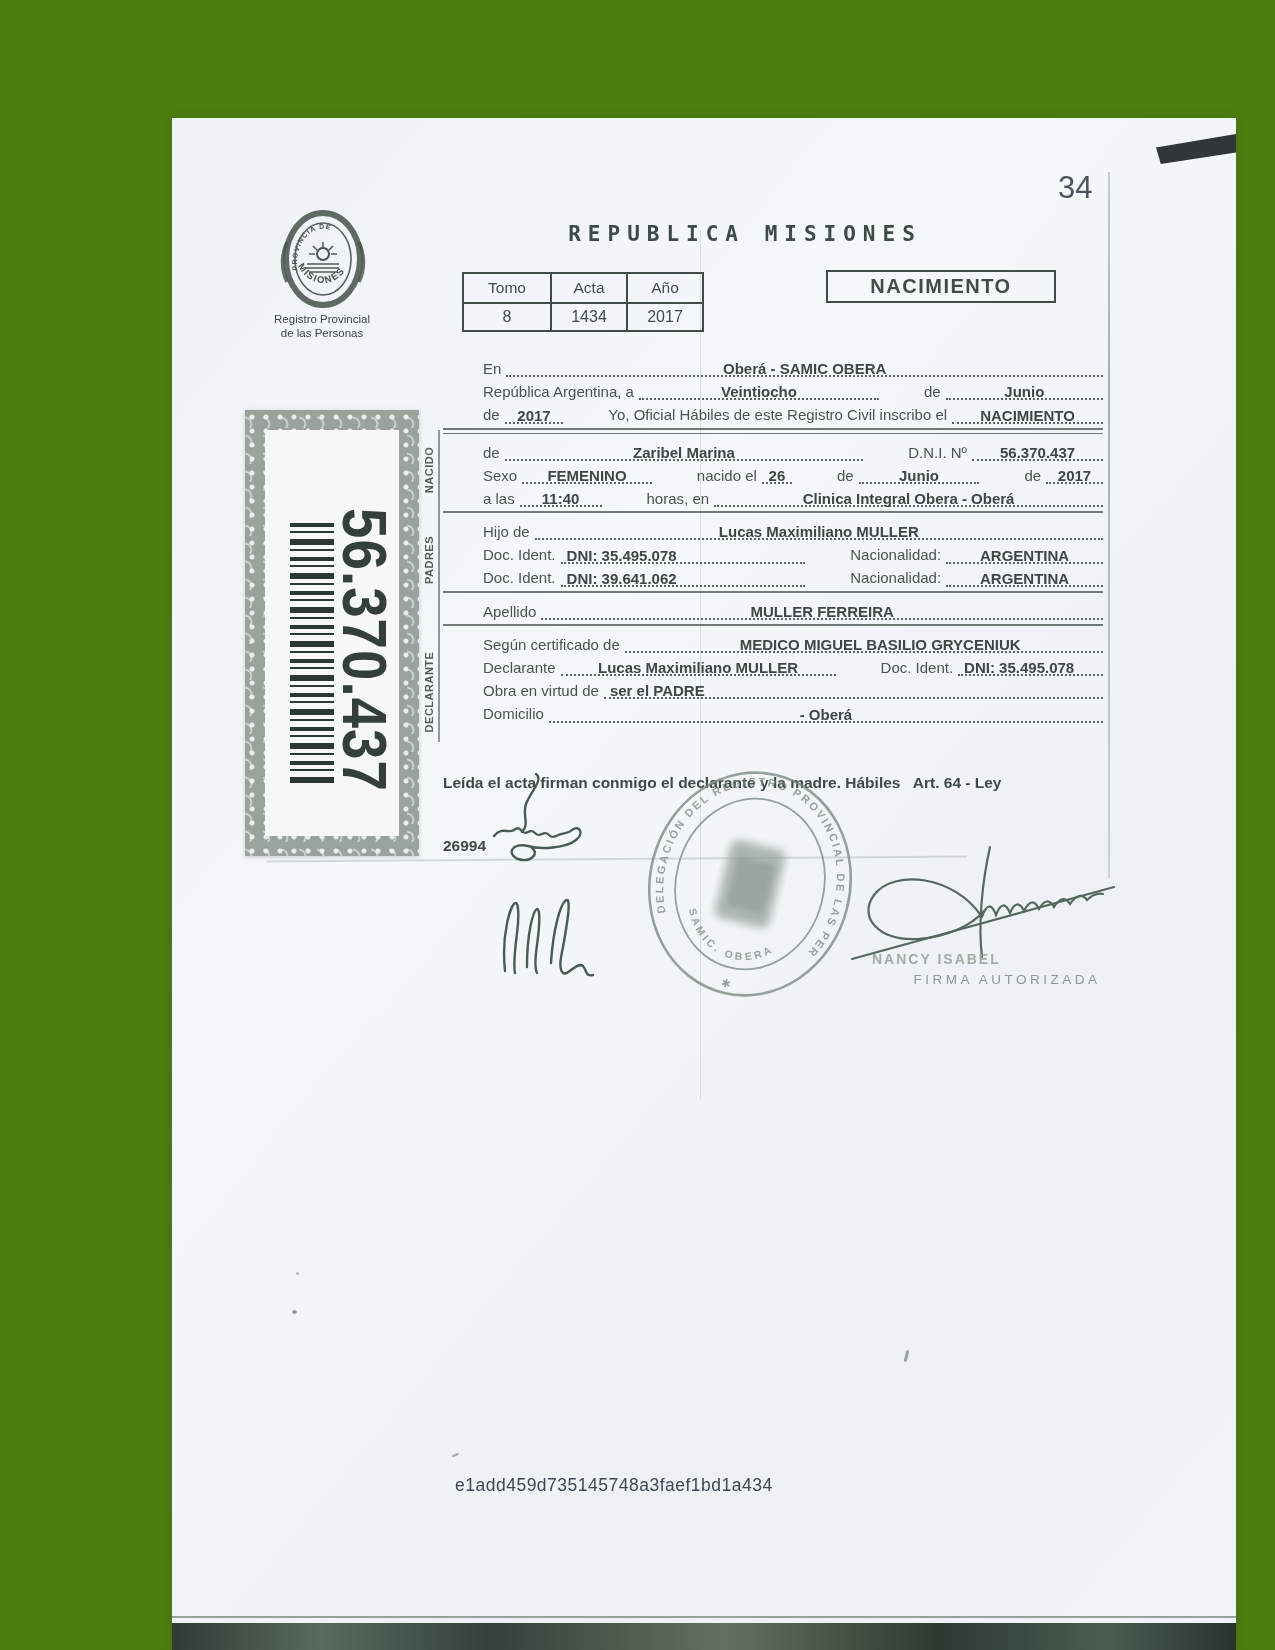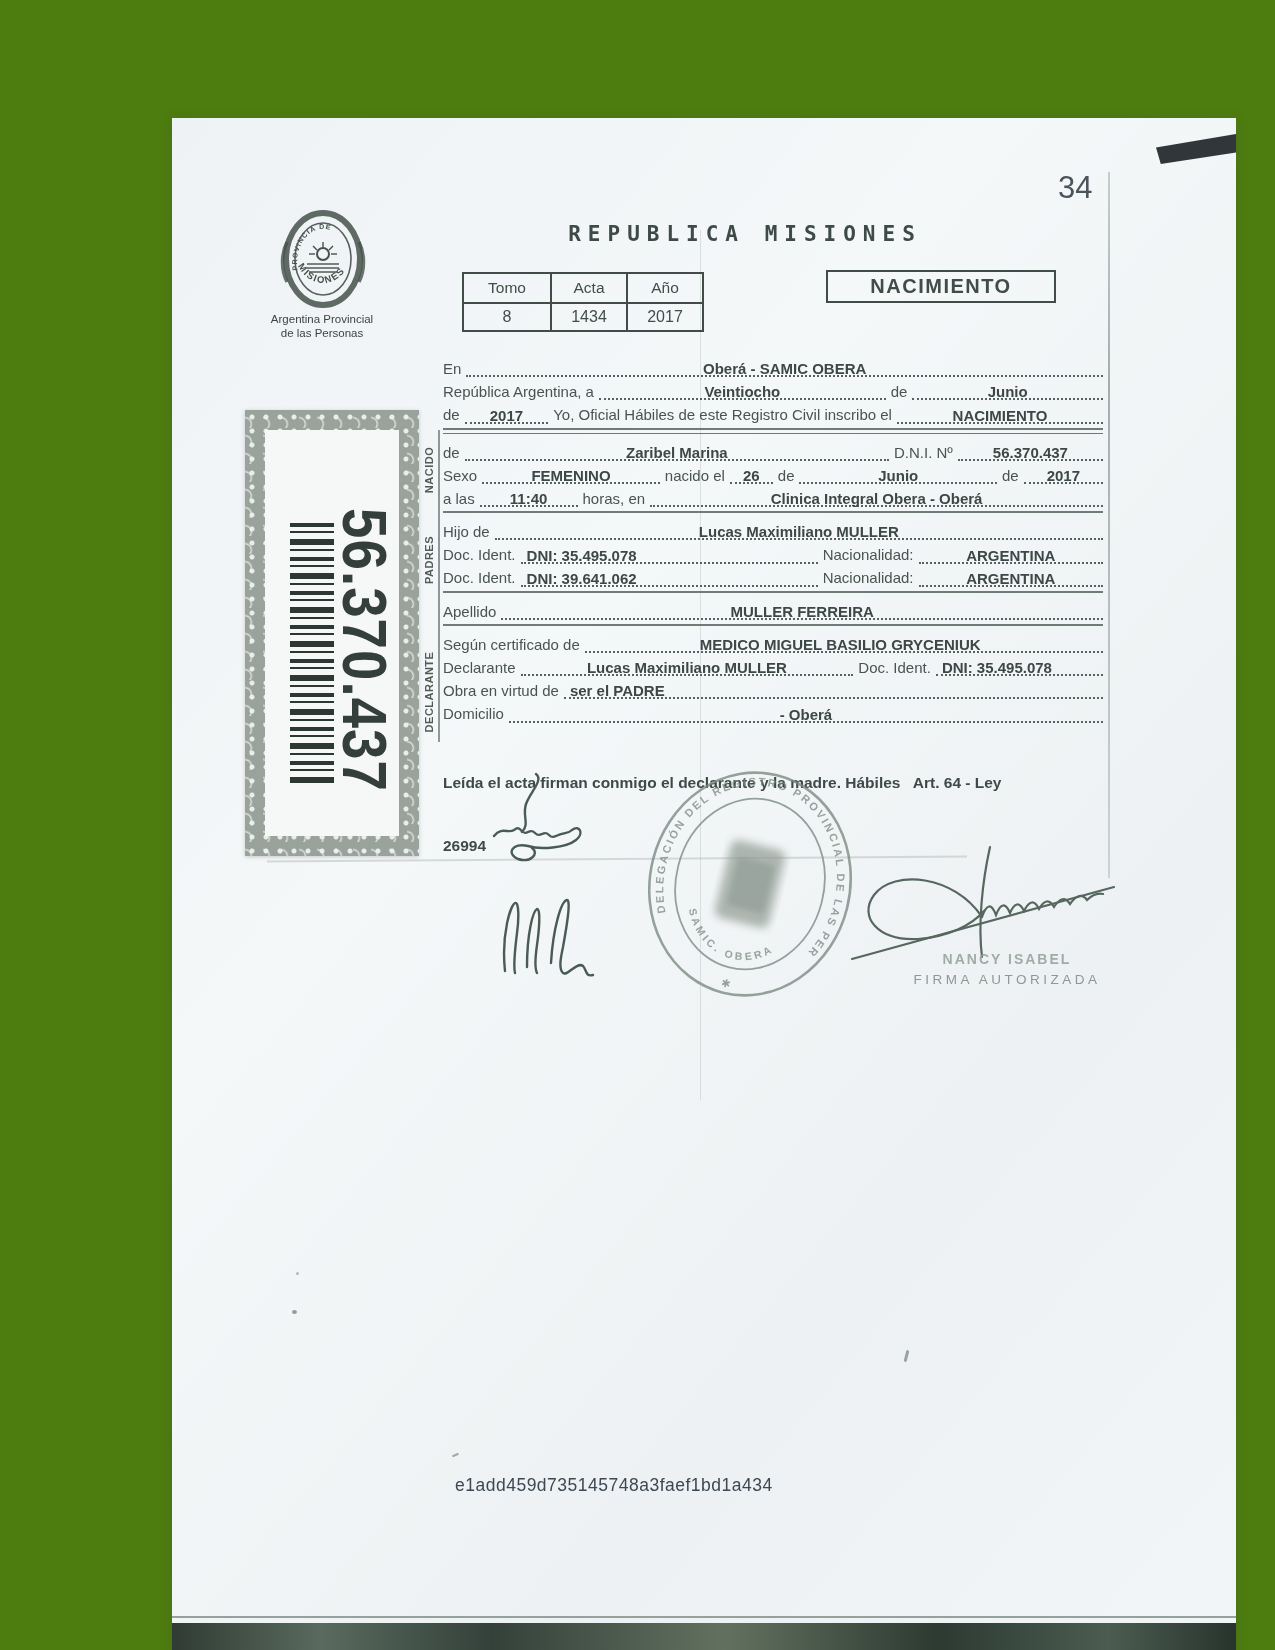--- a/index.html
+++ b/index.html
@@ -110,7 +110,7 @@
       </text>
     </svg>
     <div class="seal-caption">
-      <div>Argentina Provincial</div>
+      <div>Registro Provincial</div>
       <div>de las Personas</div>
     </div>
 

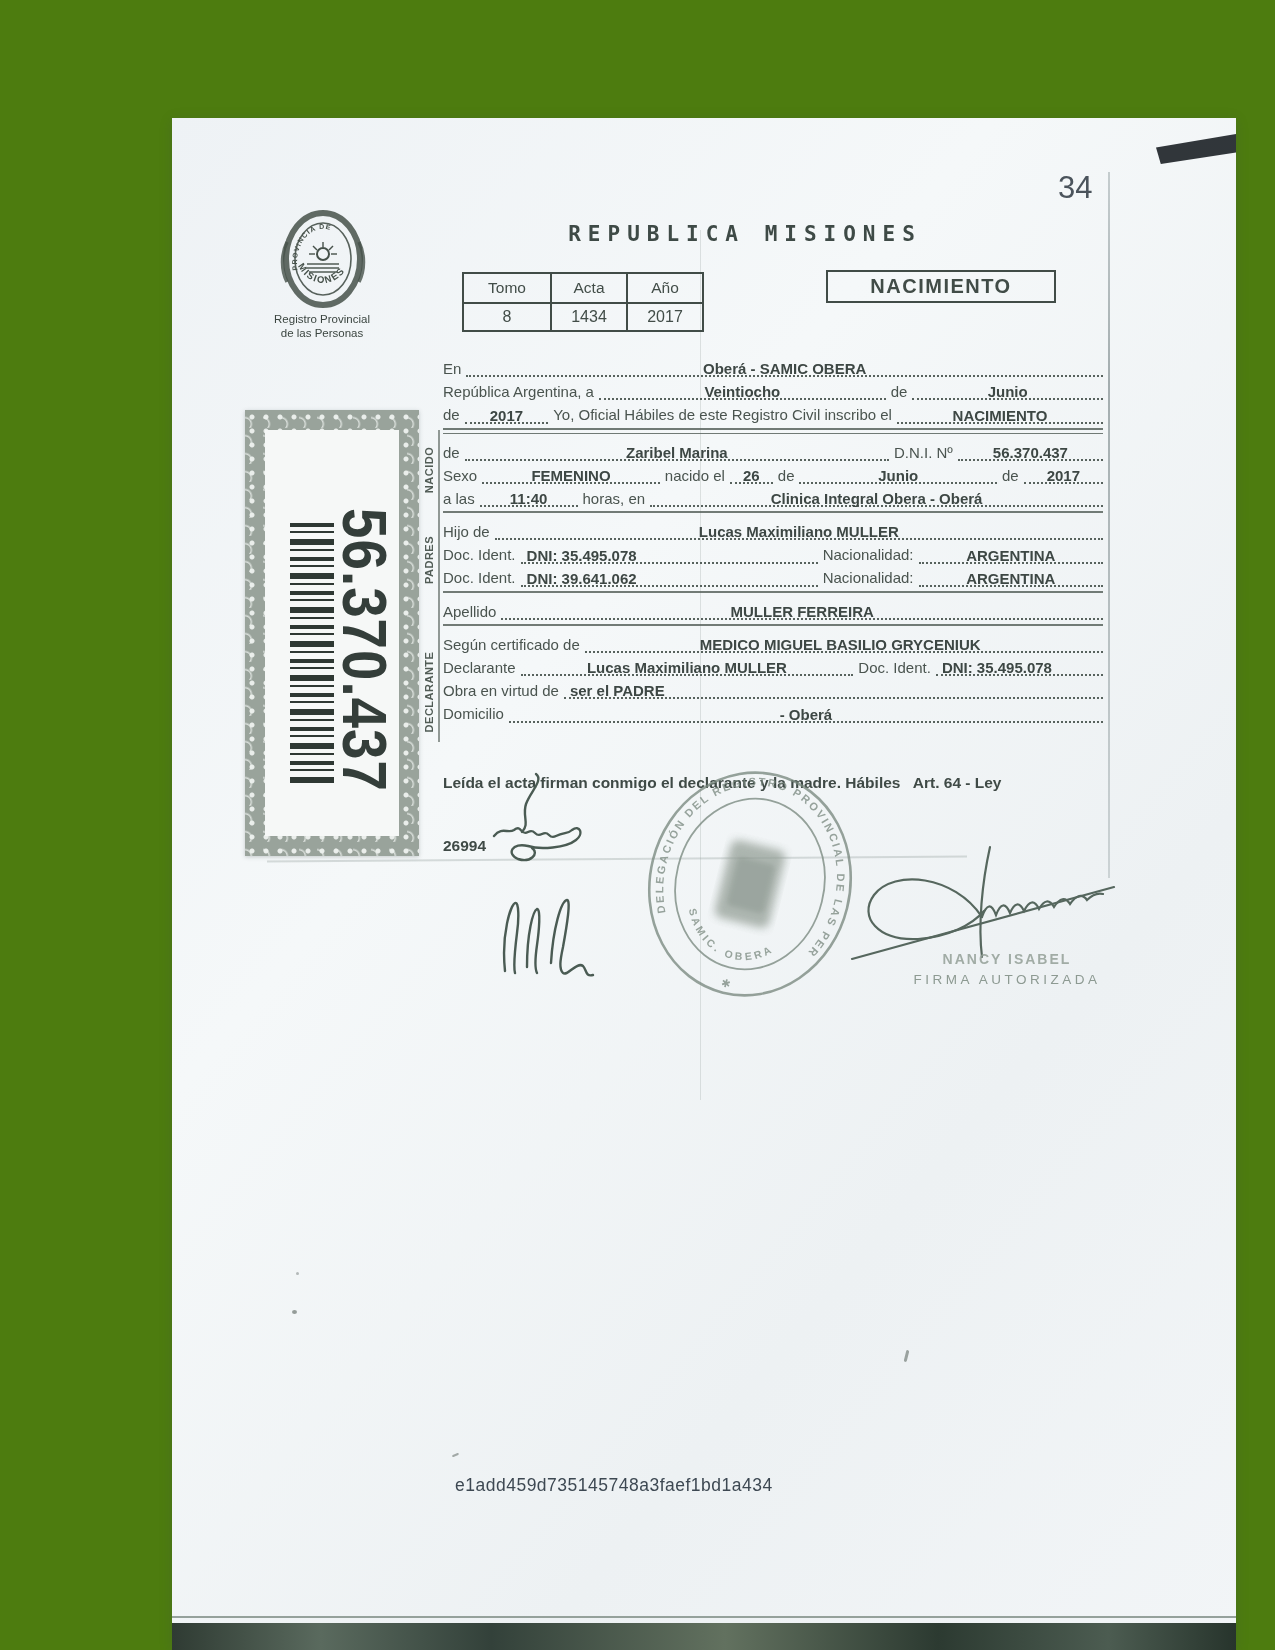--- a/index.html
+++ b/index.html
@@ -47,7 +47,7 @@
   
   .formarea{position:absolute;left:271px;top:236px;width:660px;}
   .row{display:flex;align-items:flex-end;height:23.2px;font-size:15px;color:#4a544f;}
-  .lbl,.mid{white-space:nowrap;line-height:1.15;}
+  .lbl,.mid{white-space:nowrap;line-height:1.15;margin-left:40px;}
   .mid{padding:0 5px;}
   .lbl{padding-right:5px;}
   .fill{flex-grow:1;display:flex;justify-content:center;align-items:flex-end;height:100%;

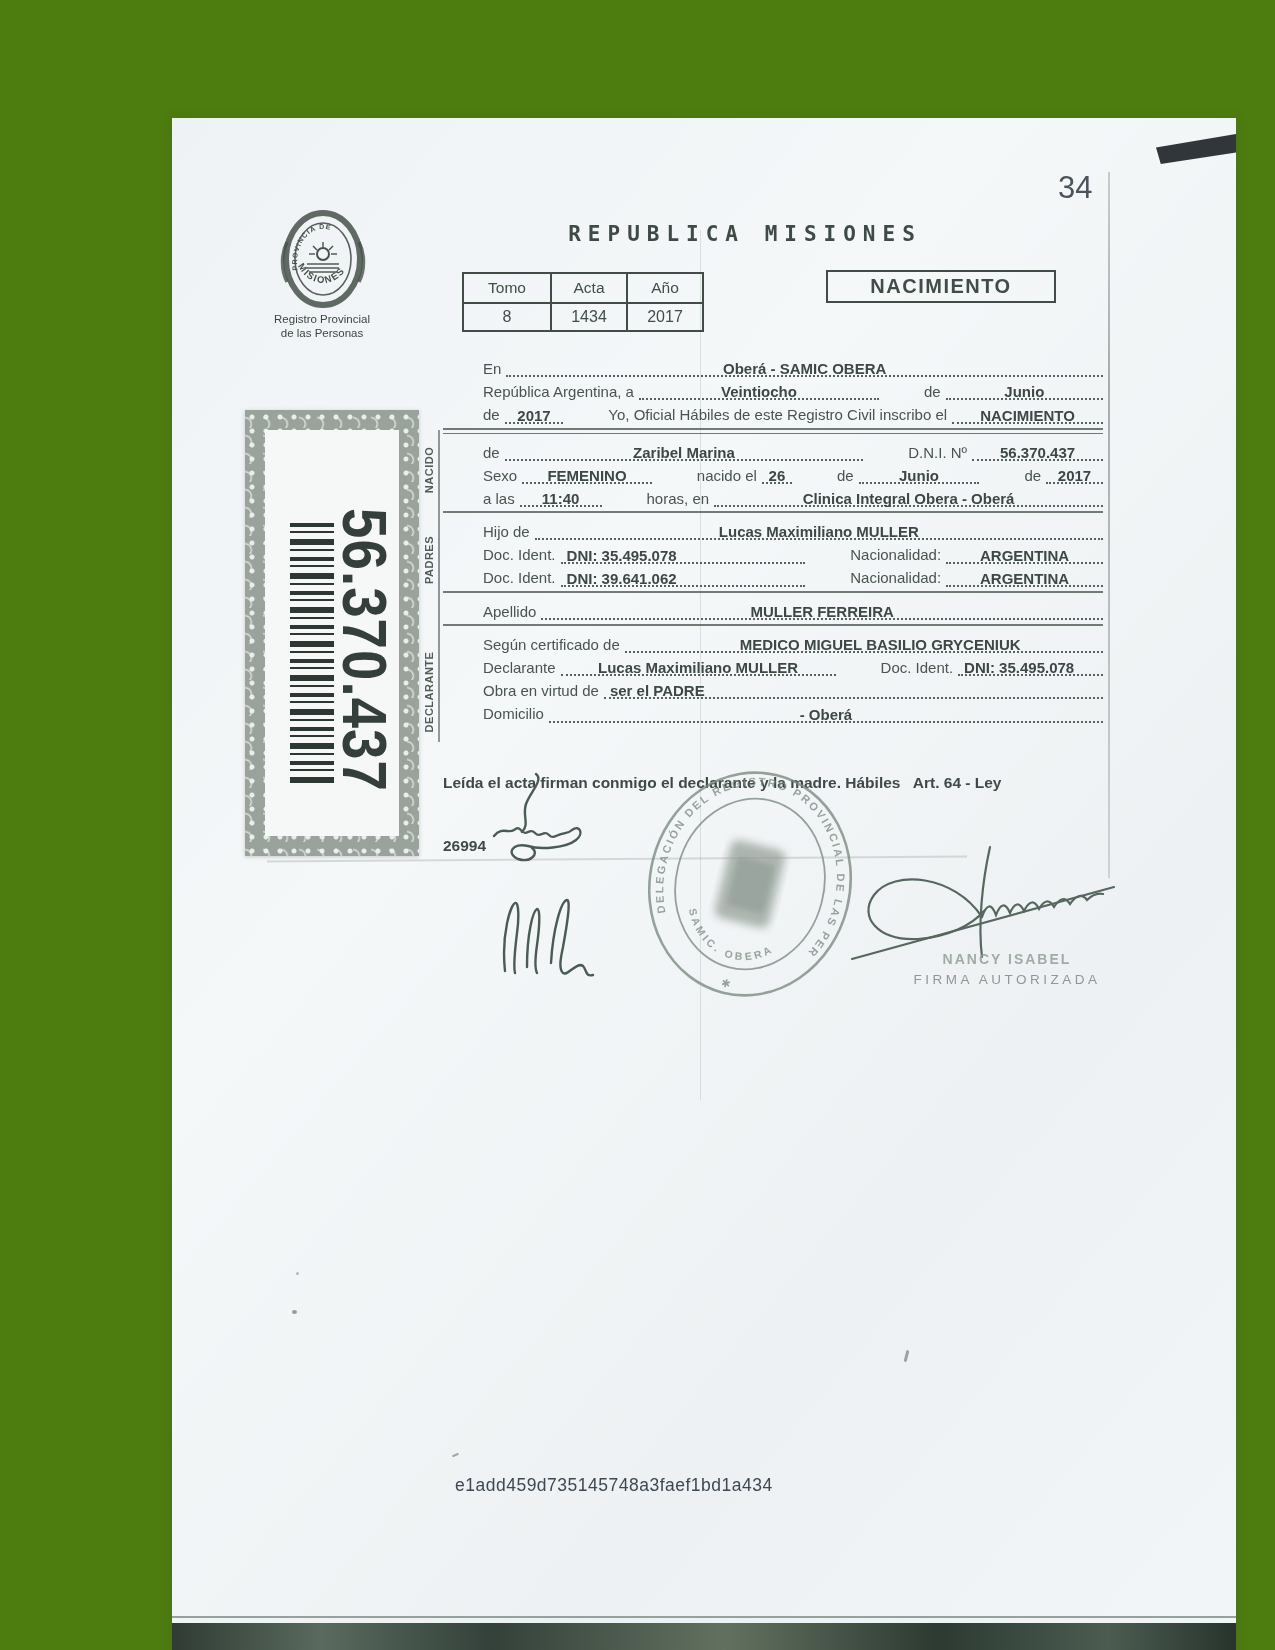--- a/index.html
+++ b/index.html
@@ -60,7 +60,7 @@
   
   .stamp{position:absolute;left:458px;top:640px;opacity:.9;}
   .sig{position:absolute;}
-  .auth-name{position:absolute;left:700px;top:833px;width:270px;text-align:center;font-weight:700;
+  .auth-name{position:absolute;left:700px;top:833px;width:270px;font-weight:700;
          font-size:14px;letter-spacing:2px;color:#94a098;opacity:.85;}
   .auth-label{position:absolute;left:700px;top:854px;width:270px;text-align:center;
          font-size:13.5px;letter-spacing:3.5px;color:#8d9a92;}

